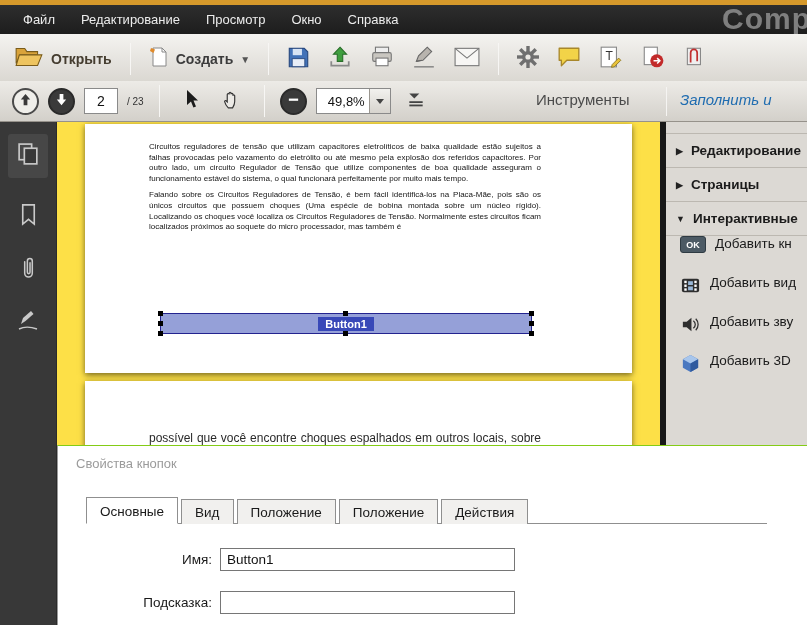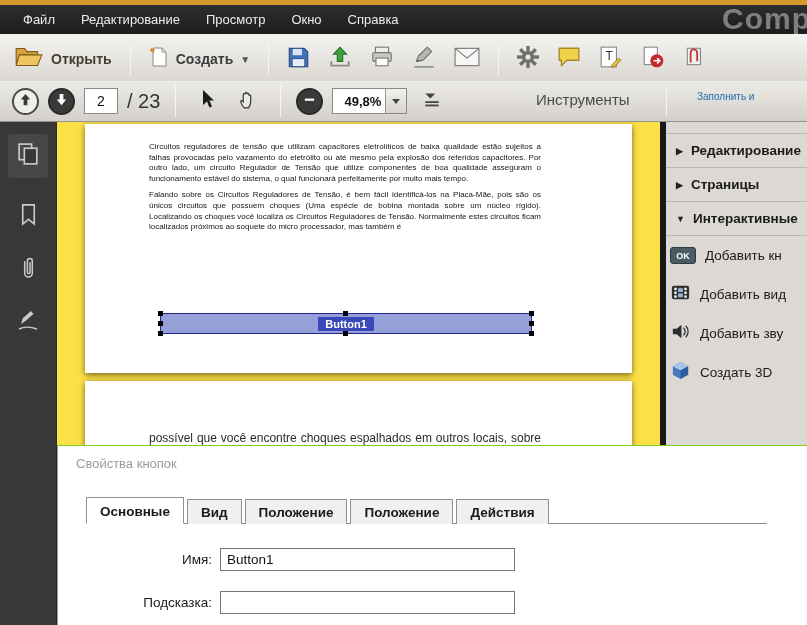--- a/index.html
+++ b/index.html
@@ -34,7 +34,7 @@
   .circle-light{background:#efeeea;border:2px solid #4a4a4a;}
   .circle-dark{background:#3a3a3a;border:2px solid #2a2a2a;}
   .num-input{width:34px;height:26px;border:1px solid #8a8a8a;background:#fff;text-align:center;font-size:14px;font-family:"Liberation Sans",sans-serif;color:#111;}
-  .page-total{font-size:20px;color:#333;text-align:center;}
+  .page-total{font-size:10px;color:#333;text-align:center;}
   .zoom-wrap{display:flex;height:26px;border:1px solid #8a8a8a;background:#fff;}
   .zoom-input{width:52px;height:24px;border:none;background:#fff;text-align:right;padding-right:4px;font-size:13px;font-family:"Liberation Sans",sans-serif;color:#111;font-weight:bold;}
   .zoom-caret{width:21px;background:linear-gradient(#f2f1ee,#d7d4ce);border-left:1px solid #9a968f;display:flex;align-items:center;justify-content:center;}

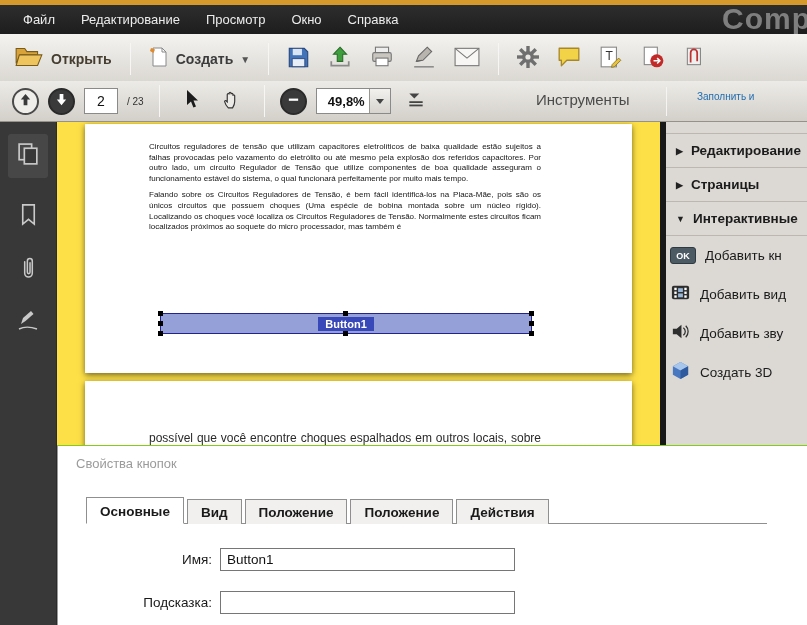--- a/index.html
+++ b/index.html
@@ -36,7 +36,7 @@
   .num-input{width:34px;height:26px;border:1px solid #8a8a8a;background:#fff;text-align:center;font-size:14px;font-family:"Liberation Sans",sans-serif;color:#111;}
   .page-total{font-size:10px;color:#333;text-align:center;}
   .zoom-wrap{display:flex;height:26px;border:1px solid #8a8a8a;background:#fff;}
-  .zoom-input{width:52px;height:24px;border:none;background:#fff;text-align:right;padding-right:4px;font-size:13px;font-family:"Liberation Sans",sans-serif;color:#111;font-weight:bold;}
+  .zoom-input{width:52px;height:24px;border:none;background:#fff;text-align:right;padding-right:4px;font-size:13px;font-family:"Liberation Sans",sans-serif;color:#111;}
   .zoom-caret{width:21px;background:linear-gradient(#f2f1ee,#d7d4ce);border-left:1px solid #9a968f;display:flex;align-items:center;justify-content:center;}
   .tri-down{width:0;height:0;border-left:4px solid transparent;border-right:4px solid transparent;border-top:5px solid #444;}
   .tools-label{position:absolute;left:536px;top:10px;font-size:15px;color:#4b4b4b;cursor:default;}

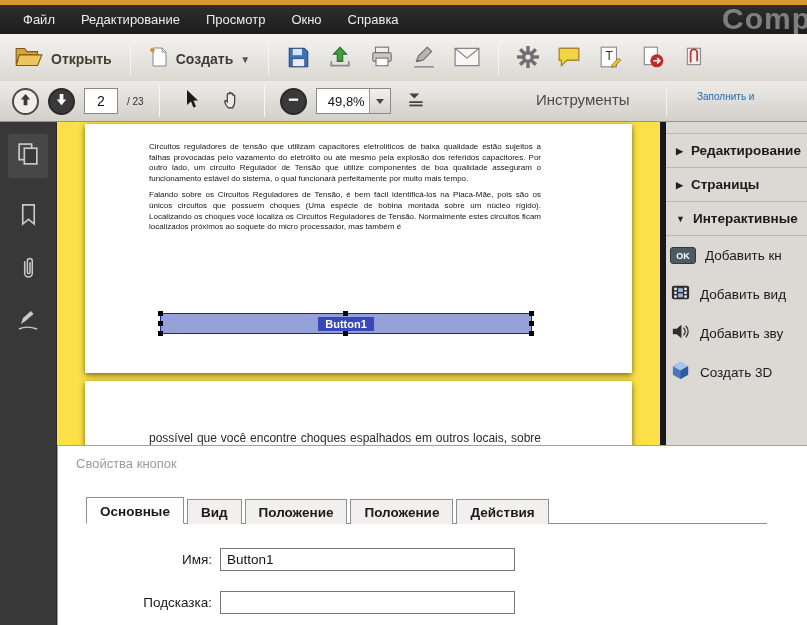--- a/index.html
+++ b/index.html
@@ -41,7 +41,7 @@
   .tri-down{width:0;height:0;border-left:4px solid transparent;border-right:4px solid transparent;border-top:5px solid #444;}
   .tools-label{position:absolute;left:536px;top:10px;font-size:15px;color:#4b4b4b;cursor:default;}
   .nav-sep{position:absolute;left:666px;top:6px;height:29px;width:1px;background:#aaa69f;border-right:1px solid #f5f4f2;}
-  .fill-label{position:absolute;left:697px;top:10px;font-size:10px;color:#1f6cb0;white-space:nowrap;cursor:default;}
+  .fill-label{position:absolute;left:680px;top:10px;font-size:15px;color:#1f6cb0;white-space:nowrap;cursor:default;font-style:italic;}
 
   
   .workspace{position:absolute;left:0;top:122px;right:0;bottom:0;background:#fde047;}

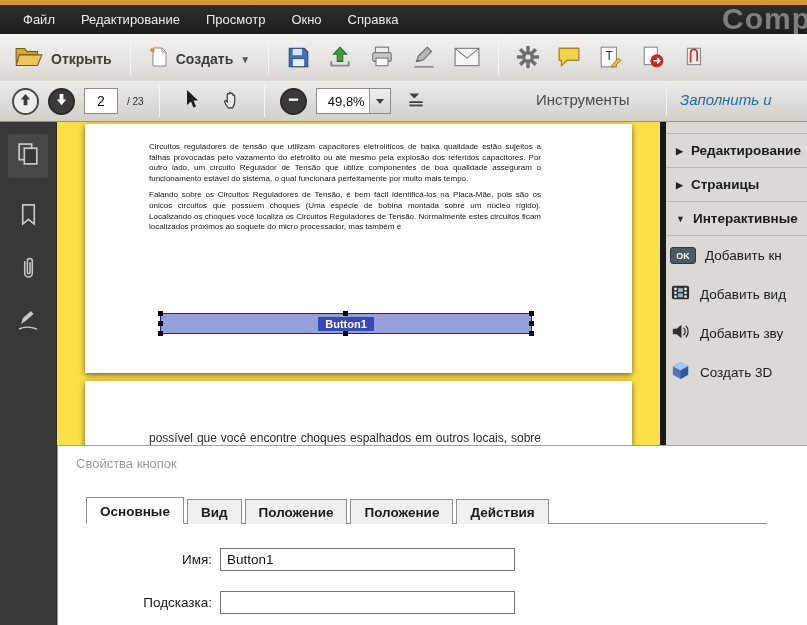--- a/index.html
+++ b/index.html
@@ -72,7 +72,7 @@
   .rp-header{height:34px;display:flex;align-items:center;gap:8px;padding-left:10px;border-bottom:1px solid #bcb8b1;
     font-size:13.5px;font-weight:bold;color:#1b1b1b;white-space:nowrap;overflow:hidden;cursor:default;}
   .rp-chevron{font-size:9px;color:#222;}
-  .rp-item{height:39px;display:flex;align-items:center;gap:9px;padding-left:4px;white-space:nowrap;overflow:hidden;cursor:default;}
+  .rp-item{height:39px;display:flex;align-items:flex-start;gap:9px;padding-left:14px;white-space:nowrap;overflow:hidden;cursor:default;}
   .rp-item-label{font-size:13.5px;color:#1b1b1b;}
   .ok-badge{min-width:26px;height:17px;background:#4c5a64;border:1px solid #2e3a42;border-radius:3px;color:#fff;
     font-size:9px;font-weight:bold;display:flex;align-items:center;justify-content:center;}

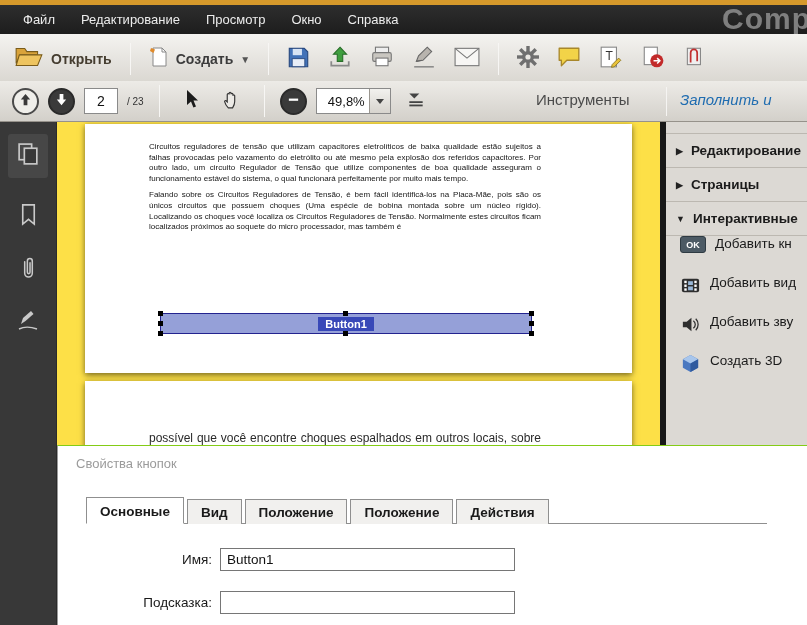--- a/index.html
+++ b/index.html
@@ -394,7 +394,7 @@
               <path d="M11 11l8-4.5v9L11 20z" fill="#2f5a9e"></path>
             </svg>
         </span>
-        <span class="rp-item-label">Создать 3D</span>
+        <span class="rp-item-label">Добавить 3D</span>
       </div>
     </div>
   </div>

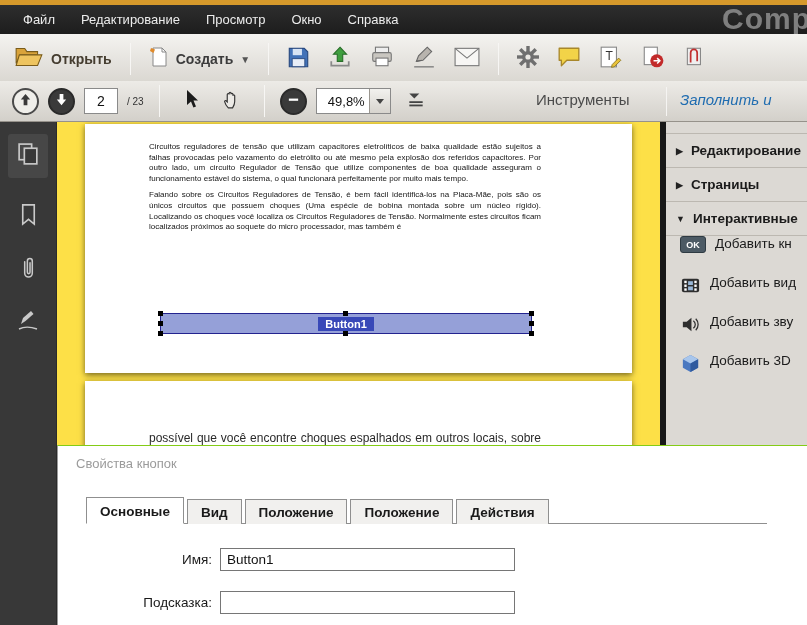--- a/index.html
+++ b/index.html
@@ -82,7 +82,7 @@
   .dialog{position:absolute;left:57px;top:445px;right:0;bottom:0;background:#fff;
     border-top:1px solid #84cc16;border-left:1px solid #9a9a9a;z-index:40;}
   .dlg-title{margin:10px 0 0 18px;font-size:13px;color:#9b9b9b;}
-  .tabs{display:flex;margin:26px 40px 0 28px;border-bottom:1px solid #8f8f8f;align-items:flex-end;font-weight:bold;}
+  .tabs{display:flex;margin:26px 40px 0 28px;border-bottom:1px solid #8f8f8f;align-items:flex-end;}
   .tab{padding:5px 13px 4px;border:1px solid #8f8f8f;border-bottom:none;background:#f1f0ee;
     font-size:13.5px;color:#1a1a1a;margin-right:3px;margin-bottom:-1px;cursor:default;}
   .tab.active{background:#fff;border-bottom:1px solid #fff;padding-top:6px;}

